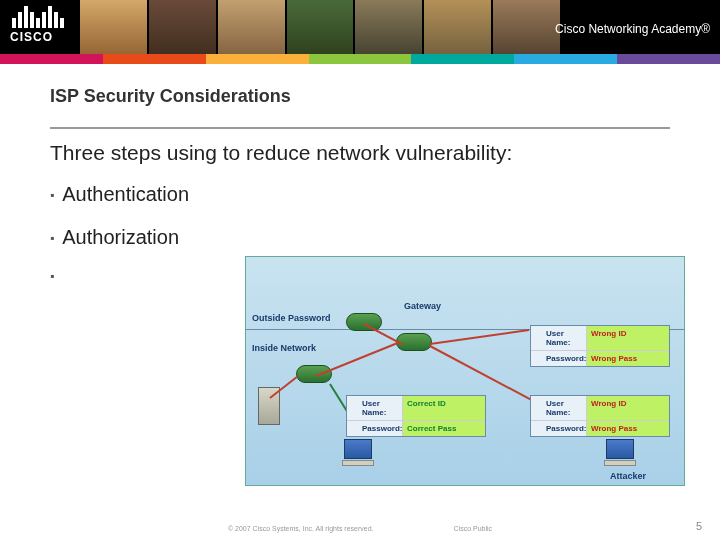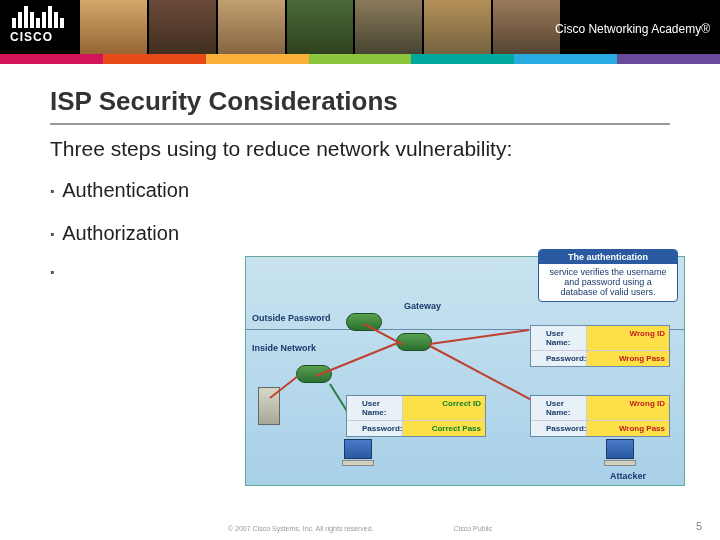--- a/index.html
+++ b/index.html
@@ -38,7 +38,7 @@
   .logo-text { font-size: 12px; font-weight: bold; letter-spacing: 1px; }
   .academy { position: absolute; right: 10px; top: 22px; color: #fff; font-size: 12px; font-weight: 300; }
   .content { padding: 22px 50px 0 50px; }
-  .slide-title { font-size: 26px; color: #333; font-weight: bold; border-bottom: 2px solid #999; padding-bottom: 6px; margin-bottom: 12px; }
+  .slide-title { font-size: 18px; color: #333; font-weight: bold; border-bottom: 2px solid #999; padding-bottom: 20px; margin-bottom: 12px; }
   .subtitle { font-size: 21px; color: #222; margin-bottom: 18px; }
   .bullets { list-style: none; }
   .bullets li { font-size: 20px; color: #222; margin-bottom: 20px; display: flex; align-items: center; gap: 8px; }

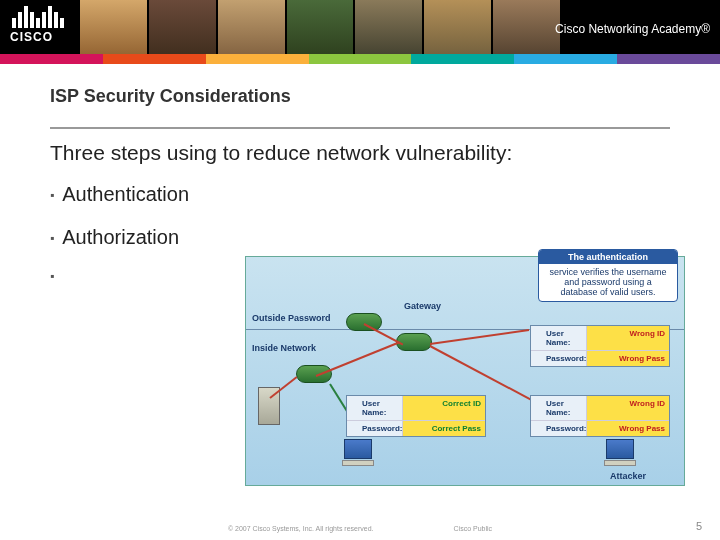--- a/index.html
+++ b/index.html
@@ -124,10 +124,6 @@
 </div>
 
 <div class="diagram">
-  <div class="callout">
-    <div class="callout-title">The authentication</div>
-    <div>service verifies the username and password using a database of valid users.</div>
-  </div>
   <div class="net-label" style="left:6px; top:56px;">Outside Password</div>
   <div class="divider-line"></div>
   <div class="net-label" style="left:6px; top:86px;">Inside Network</div>

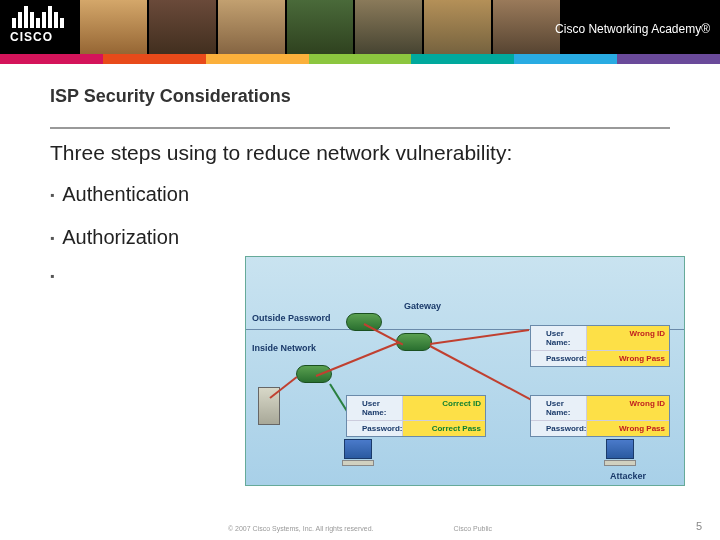--- a/index.html
+++ b/index.html
@@ -52,7 +52,7 @@
   .credbox .row { display: flex; border-bottom: 1px solid #ccd; }
   .credbox .row:last-child { border-bottom: none; }
   .credbox .lbl { width: 56px; padding: 3px 15px; font-weight: bold; color: #1a3a6a; background: #e8f0f8; border-right: 1px solid #ccd; }
-  .credbox .val { flex: 1; padding: 3px 4px; text-align: right; background: #fde047; }
+  .credbox .val { flex: 1; padding: 3px 4px; text-align: left; background: #bef264; }
   .val.wrong { color: #c02020; font-weight: bold; }
   .val.correct { color: #108030; font-weight: bold; }
   .pc { position: absolute; width: 32px; height: 28px; }

